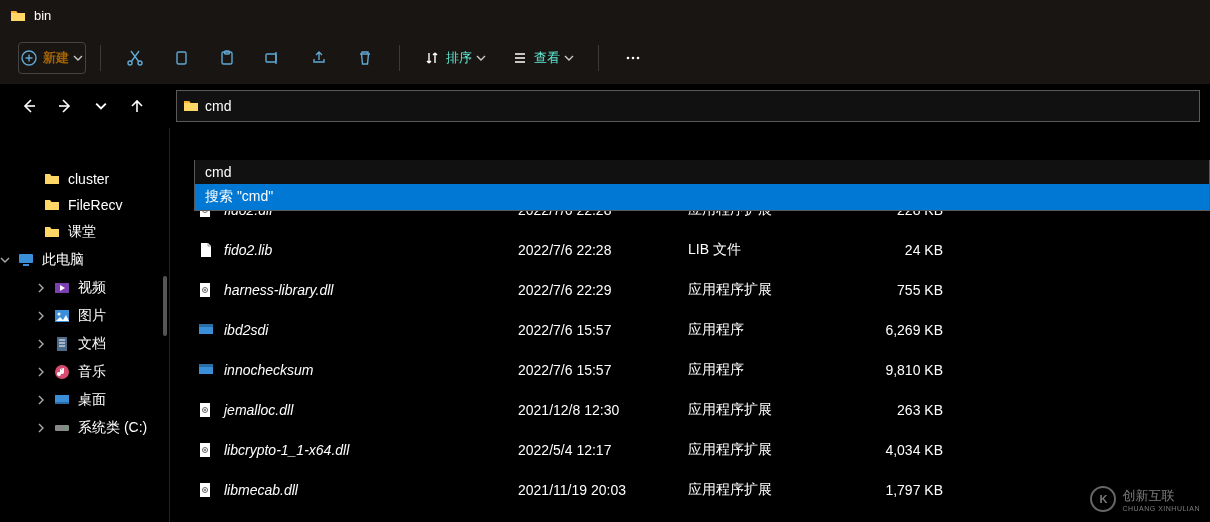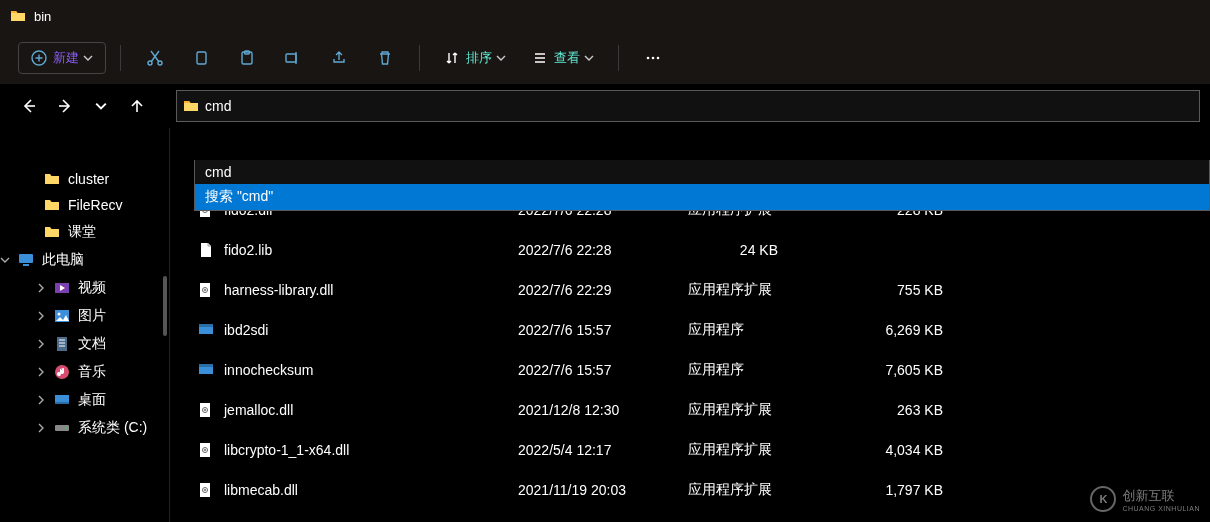--- a/index.html
+++ b/index.html
@@ -6,7 +6,7 @@
     body { background: #000; color: #fff; width: 1210px; height: 522px; overflow: hidden; position: relative; }
     
     
-    .title-bar { height: 32px; display: flex; align-items: center; padding: 8px 10px; background: #191512; }
+    .title-bar { height: 32px; display: flex; align-items: flex-start; padding: 8px 10px; background: #191512; }
     .title-bar .folder-icon { margin-right: 8px; }
     .title-bar .title-text { font-size: 13px; }
     

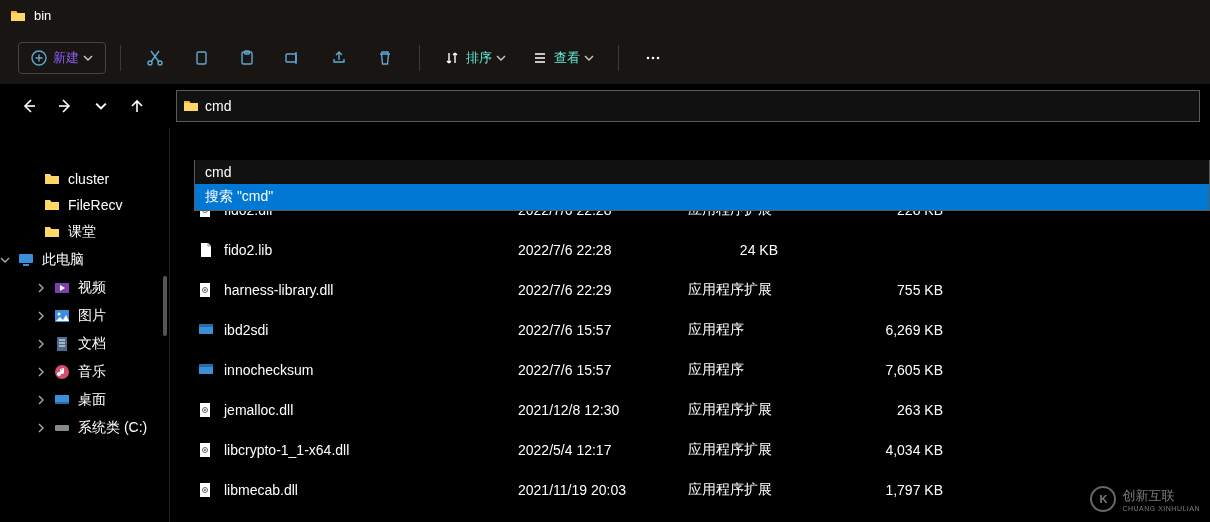--- a/index.html
+++ b/index.html
@@ -13,7 +13,7 @@
     
     .toolbar { height: 52px; display: flex; align-items: center; padding: 0 18px; background: #191512; gap: 6px; }
     .toolbar .btn { display: flex; align-items: center; justify-content: center; padding: 6px 10px; border-radius: 4px; cursor: pointer; color: #8fb8d6; }
-    .toolbar .btn-new { border: 1px solid #444; color: #8b5cf6; padding: 6px 12px; }
+    .toolbar .btn-new { border: 1px solid #444; color: #a16207; padding: 6px 2px; font-weight: bold; }
     .toolbar .btn-new span { margin-left: 6px; font-size: 13px; }
     .toolbar .sep { width: 1px; height: 26px; background: #3a3a3a; margin: 0 8px; }
     .toolbar .chev { margin-left: 4px; }

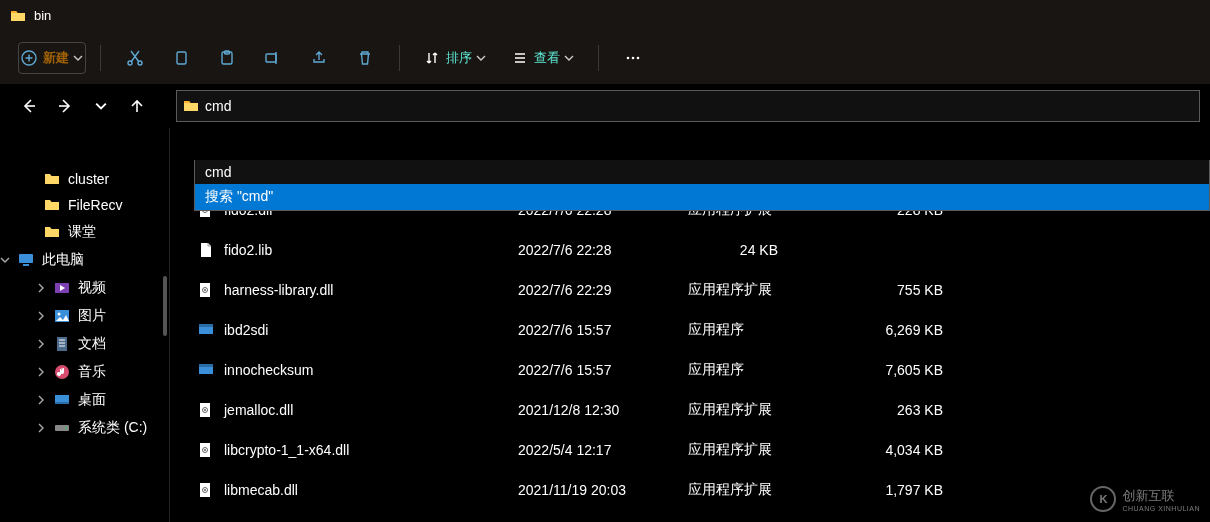--- a/index.html
+++ b/index.html
@@ -51,7 +51,7 @@
     .file-table { width: 100%; }
     .file-row { display: flex; align-items: center; height: 40px; padding-left: 28px; font-size: 14px; cursor: pointer; }
     .file-row .file-icon { width: 18px; margin-right: 8px; display:inline-flex; }
-    .col-name { width: 320px; display: flex; align-items: flex-start; }
+    .col-name { width: 320px; display: flex; align-items: flex-start; font-style: italic; }
     .col-date { width: 170px; }
     .col-type { width: 165px; }
     .col-size { width: 110px; text-align: right; padding-right: 20px; }

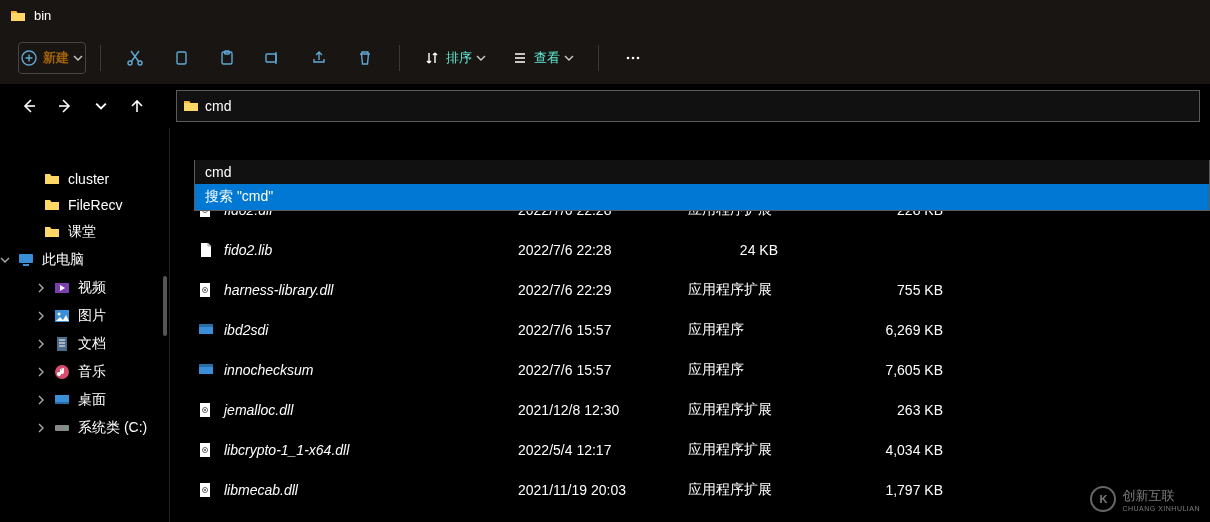--- a/index.html
+++ b/index.html
@@ -353,6 +353,7 @@
             <span>fido2.lib</span>
           </div>
           <div class="col-date">2022/7/6 22:28</div>
+          <div class="col-type">LIB 文件</div>
           <div class="col-size">24 KB</div>
         </div>
         <div class="file-row">

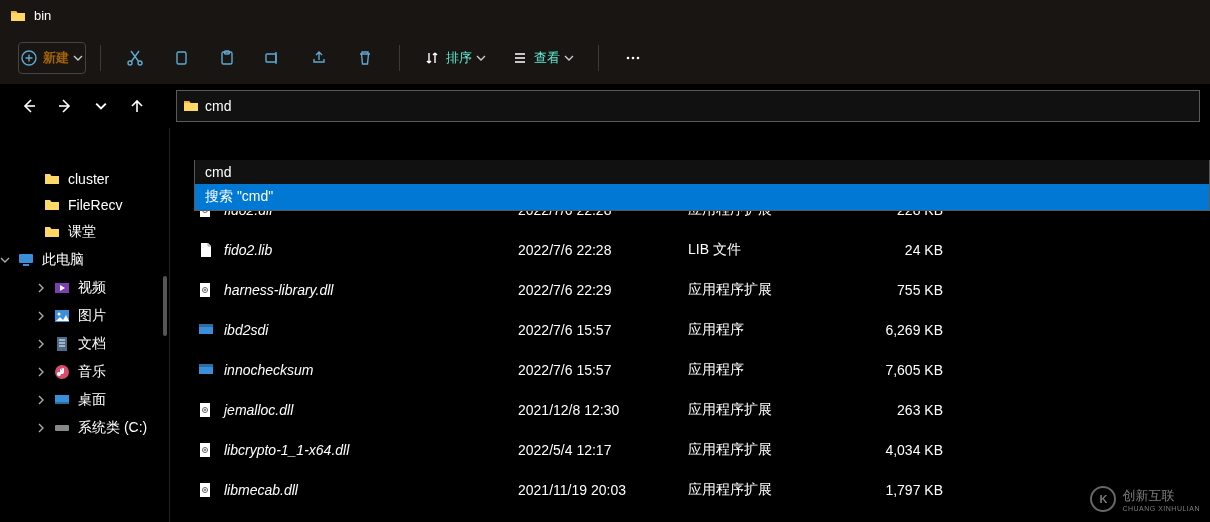--- a/index.html
+++ b/index.html
@@ -397,7 +397,7 @@
           </div>
           <div class="col-date">2022/7/6 15:57</div>
           <div class="col-type">应用程序</div>
-          <div class="col-size">7,605 KB</div>
+          <div class="col-size">9,810 KB</div>
         </div>
         <div class="file-row">
           <div class="col-name">

